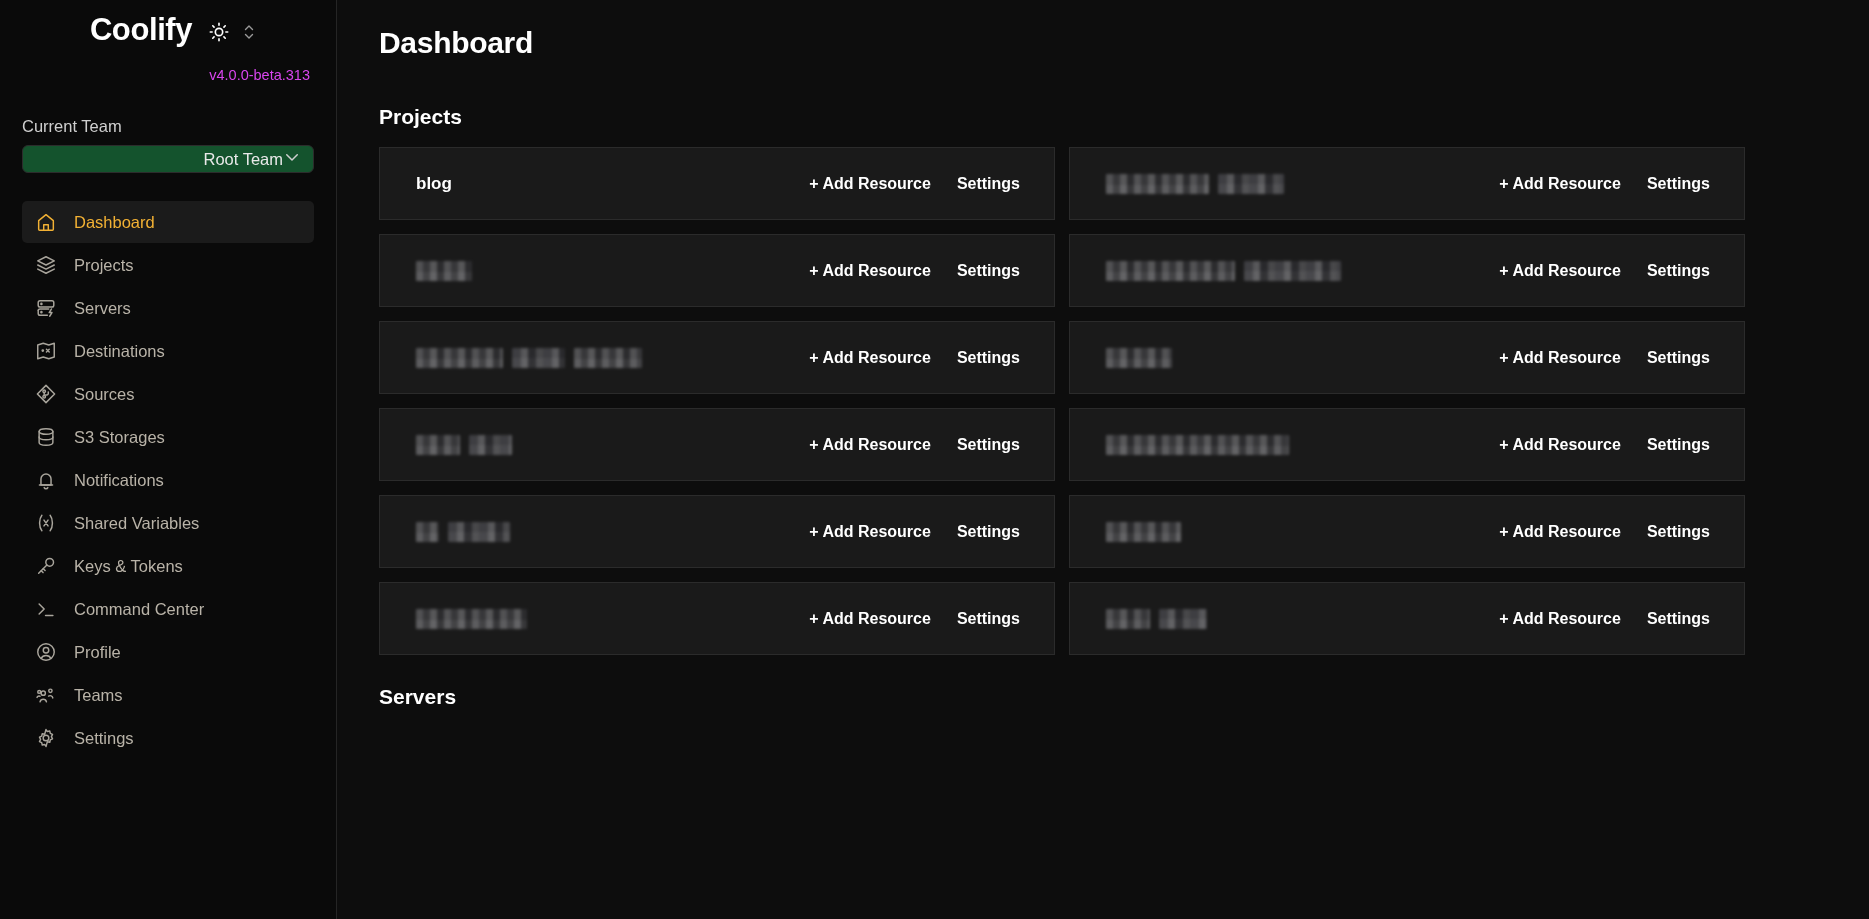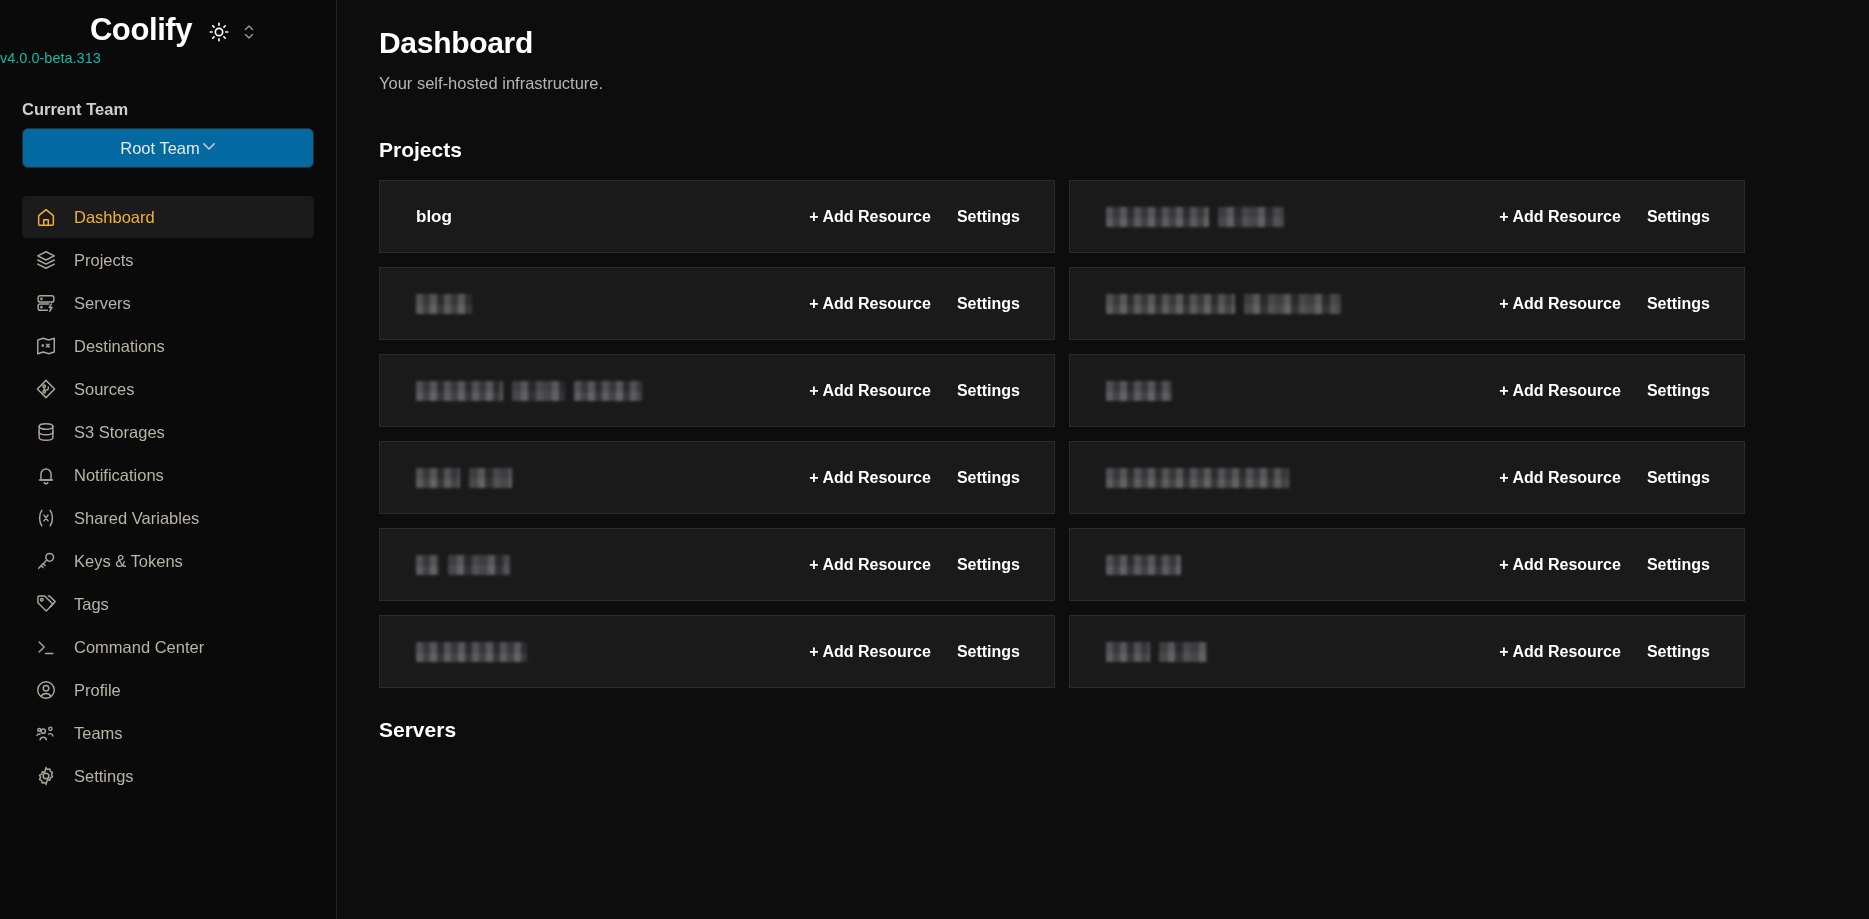--- a/index.html
+++ b/index.html
@@ -30,8 +30,8 @@
   .brand-tools { display:flex; align-items:center; gap:12px; margin-top:4px; }
   .icon-btn { display:flex; align-items:center; justify-content:center; cursor:pointer; }
   .version {
-    text-align:left; font-size:14.5px; color:#14b8a6;
-    margin-top:2px; padding-right:26px;
+    text-align:right; font-size:14.5px; color:#d946ef;
+    margin-top:19px; padding-right:26px;
   }
   .team-block { padding:0 22px; margin-top:34px; }
   .team-label { font-size:16.5px; color:#cfcfcf; margin-bottom:9px;font-weight:bold; }

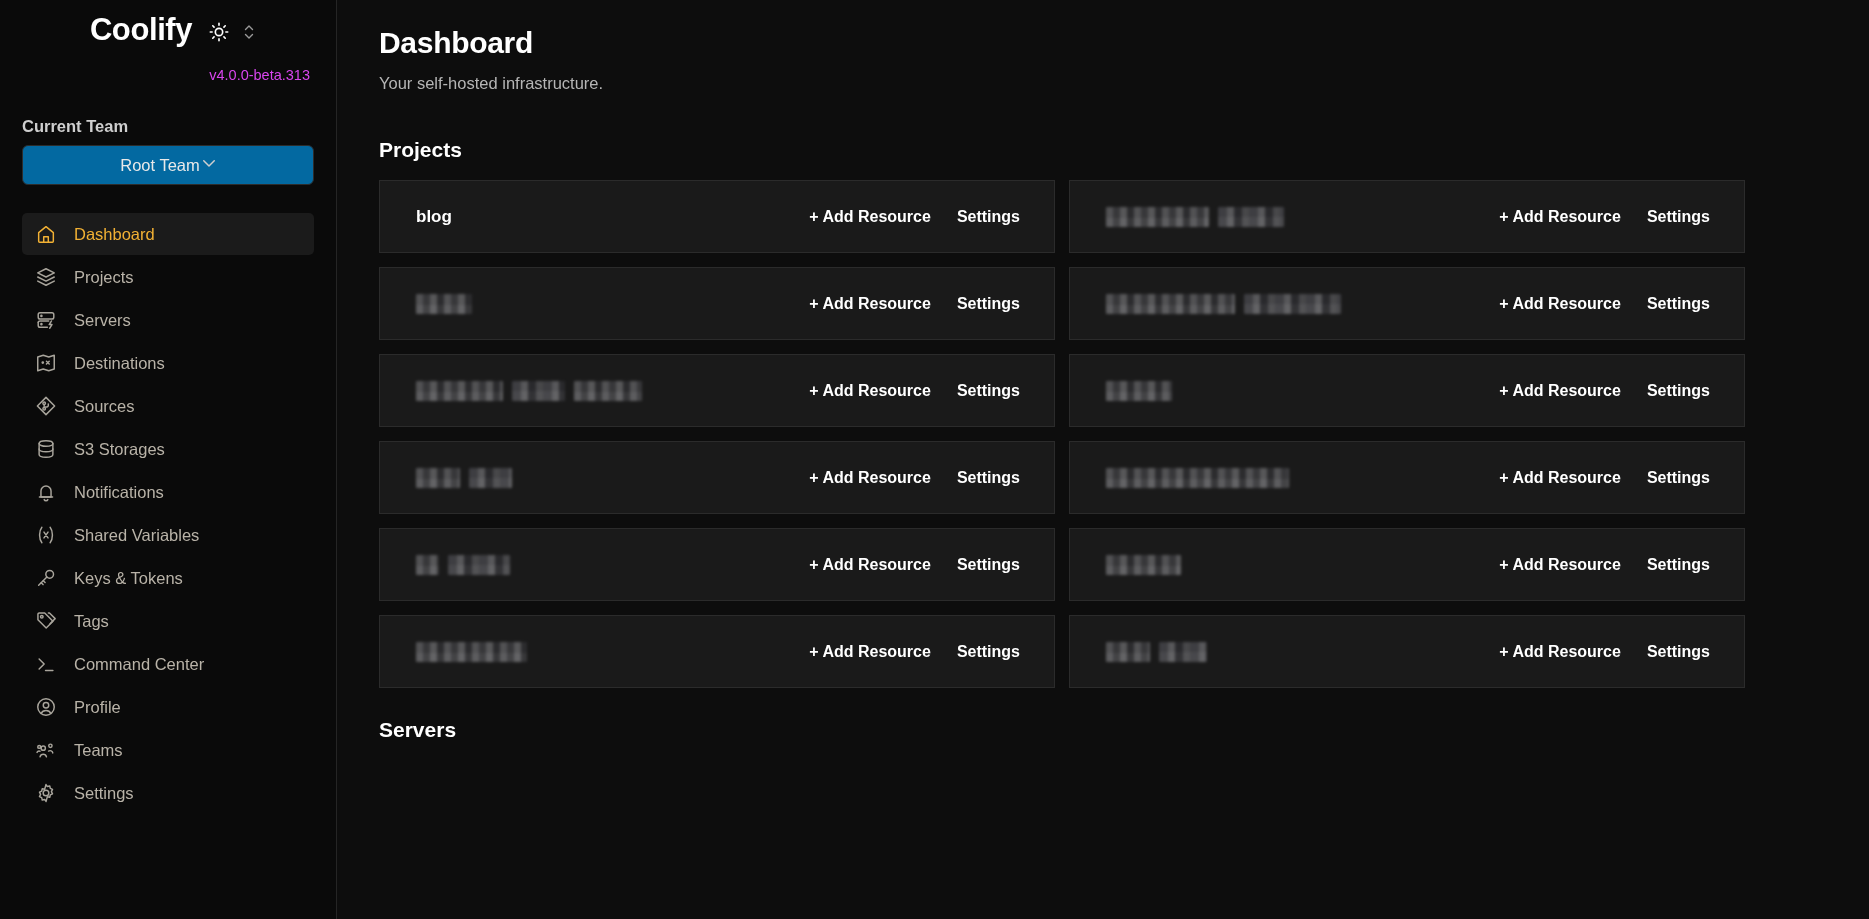--- a/index.html
+++ b/index.html
@@ -298,7 +298,6 @@
 
   <main class="main">
     <h1 class="page-title">Dashboard</h1>
-    <div class="page-subtitle">Your self-hosted infrastructure.</div>
 
     <h2 class="section-title">Projects</h2>
 

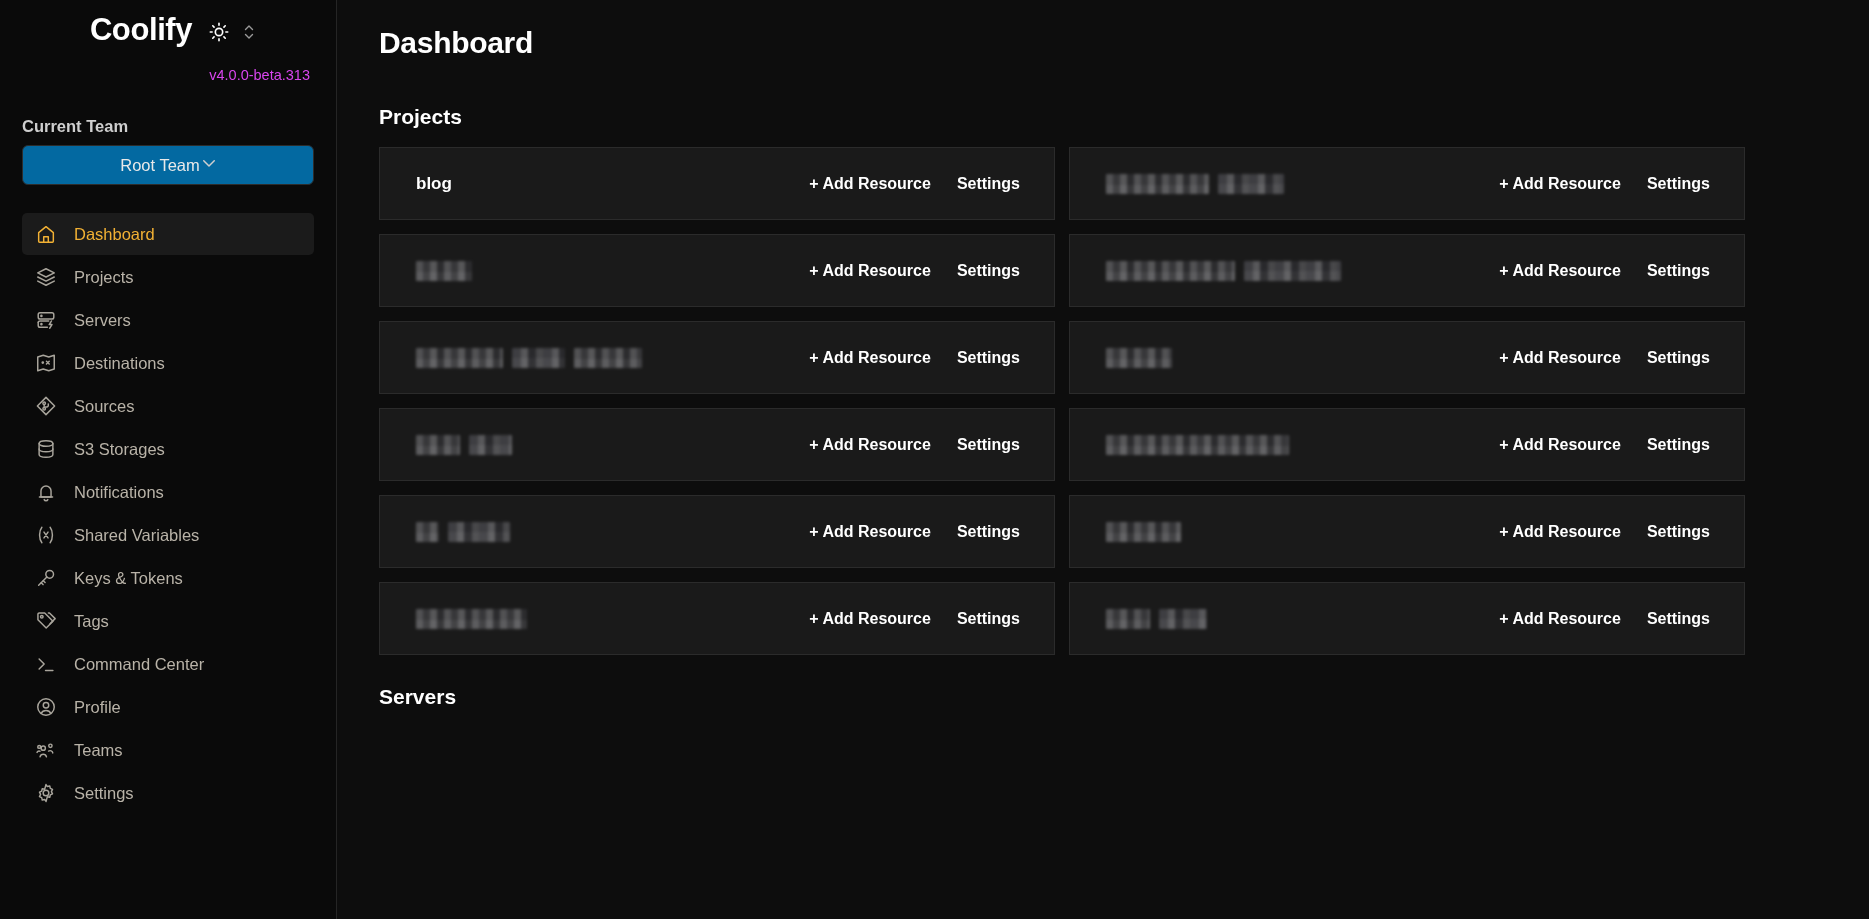--- a/index.html
+++ b/index.html
@@ -34,7 +34,7 @@
     margin-top:19px; padding-right:26px;
   }
   .team-block { padding:0 22px; margin-top:34px; }
-  .team-label { font-size:16.5px; color:#cfcfcf; margin-bottom:9px;font-weight:bold; }
+  .team-label { font-size:16.5px; color:#cfcfcf; margin-bottom:9px; }
   .team-select {
     height:40px; background:#0369a1; border:1px solid #2c2c2c; border-radius:6px;
     display:flex; align-items:center; justify-content:center;

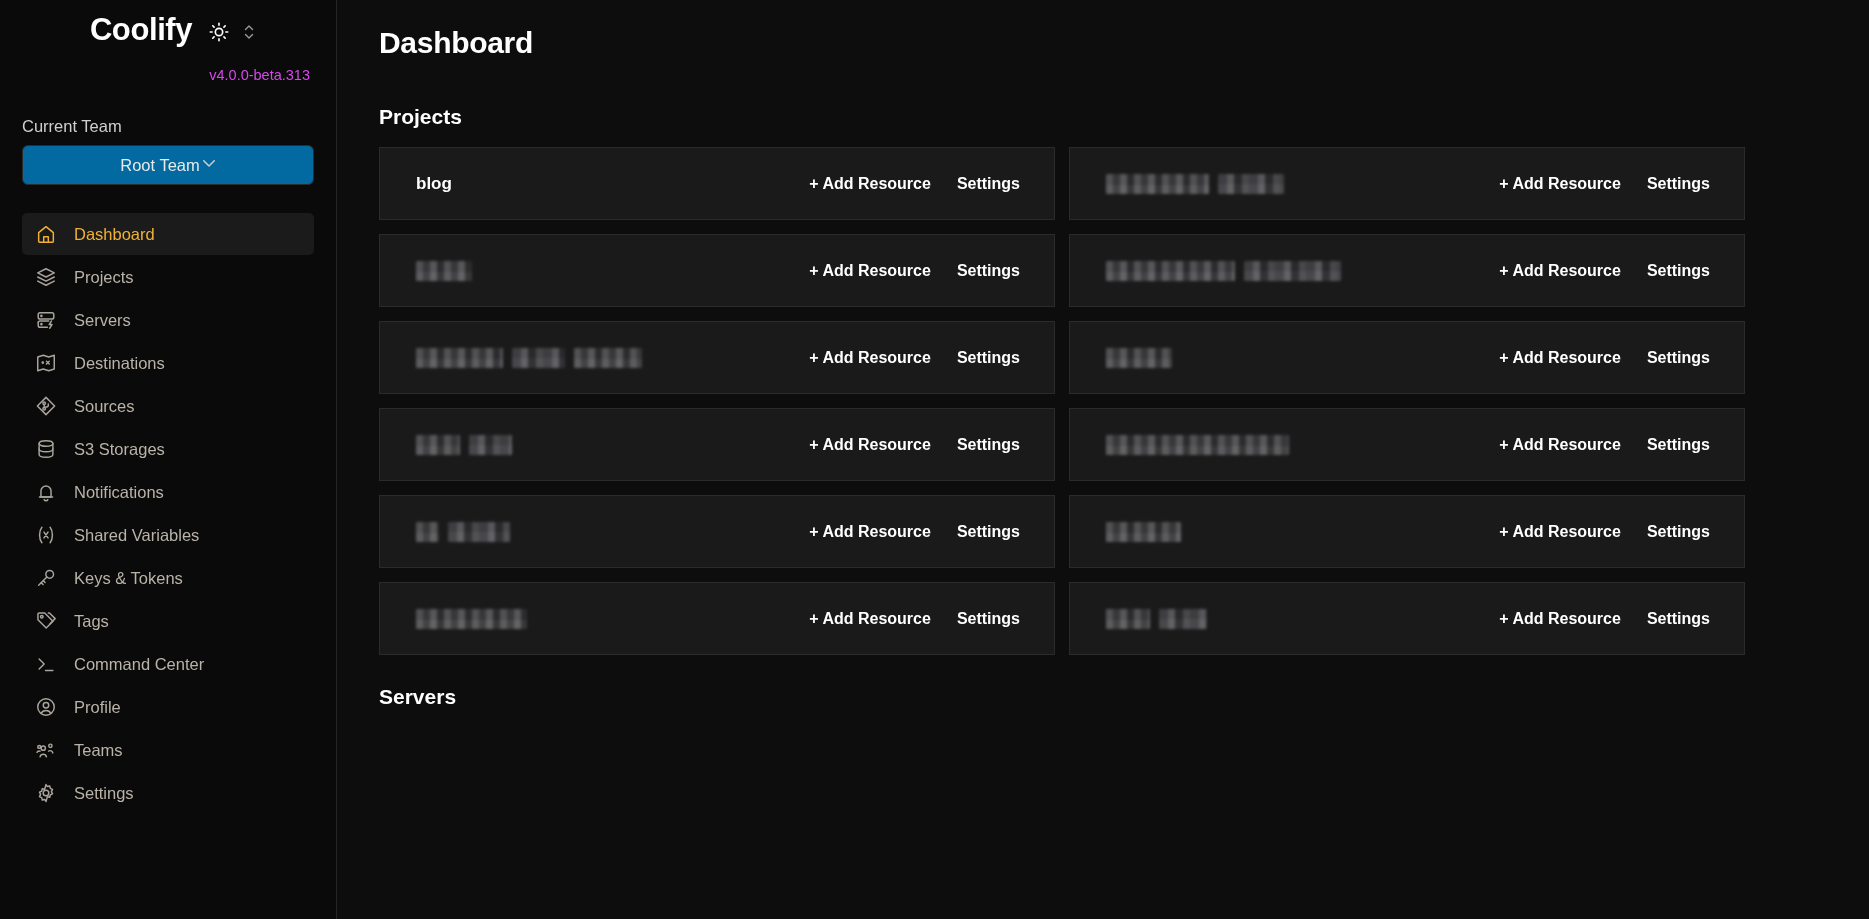--- a/index.html
+++ b/index.html
@@ -36,8 +36,8 @@
   .team-block { padding:0 22px; margin-top:34px; }
   .team-label { font-size:16.5px; color:#cfcfcf; margin-bottom:9px; }
   .team-select {
-    height:40px; background:#0369a1; border:1px solid #2c2c2c; border-radius:6px;
-    display:flex; align-items:center; justify-content:center;
+    height:28px; background:#14532d; border:1px solid #2c2c2c; border-radius:6px;
+    display:flex; align-items:center; justify-content:flex-end;
     padding:0 12px 0 14px; cursor:pointer;
   }
   .team-select-value { font-size:16.5px; color:#e9e9e9; }

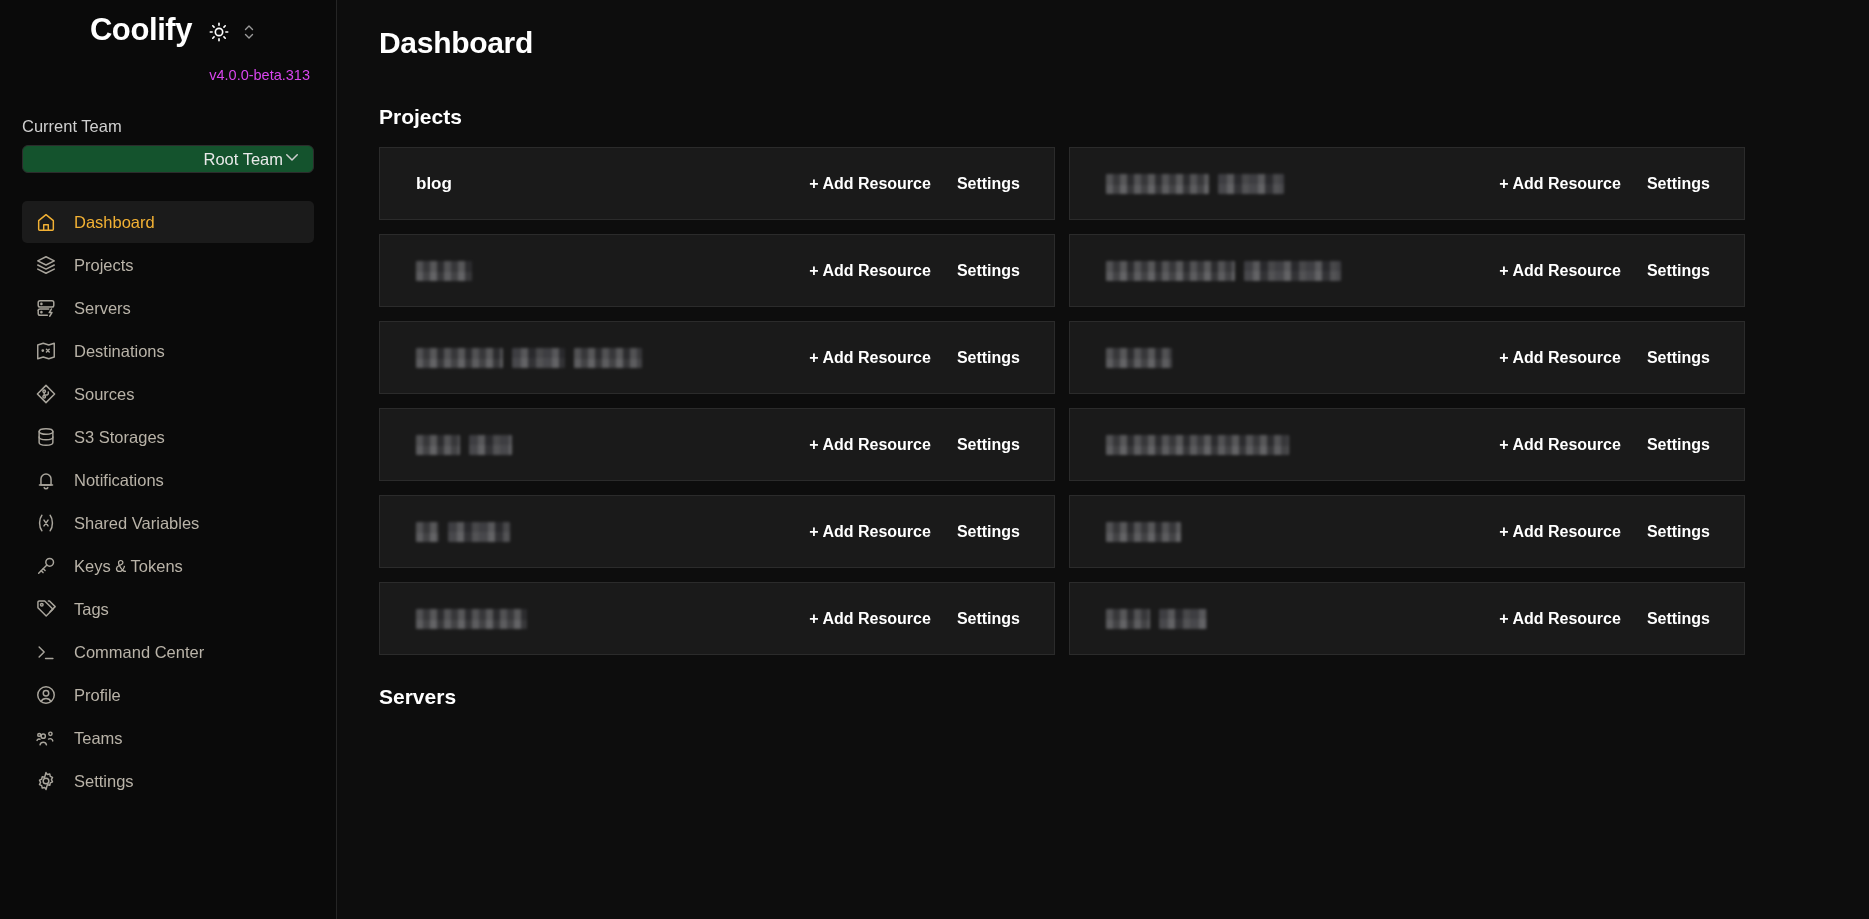--- a/index.html
+++ b/index.html
@@ -245,16 +245,6 @@
         <div class="nav-item">
           <span class="glyph">
             <svg viewBox="0 0 24 24">
-              <path d="M3.2 10.6V4.6a1.4 1.4 0 0 1 1.4-1.4h6l9 9-7.4 7.4z"></path>
-              <circle cx="7.4" cy="7.4" r="1.4"></circle>
-              <path d="M14.6 3.2h1.2l6.2 6.2-5.6 5.6"></path>
-            </svg>
-          </span>
-          <span class="nav-label">Tags</span>
-        </div>
-        <div class="nav-item">
-          <span class="glyph">
-            <svg viewBox="0 0 24 24">
               <path d="M4.5 6.5L10 12l-5.5 5.5"></path>
               <path d="M11.5 19h8"></path>
             </svg>

